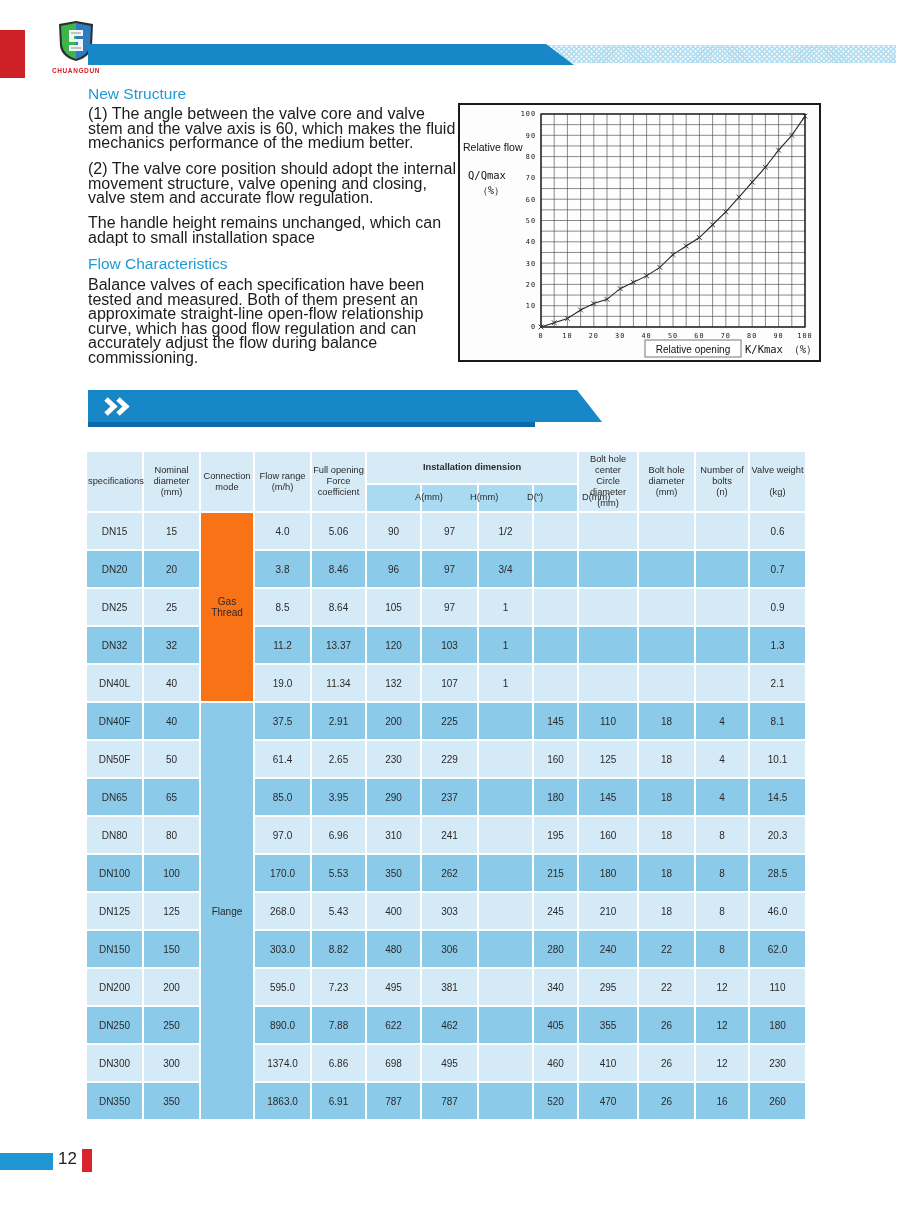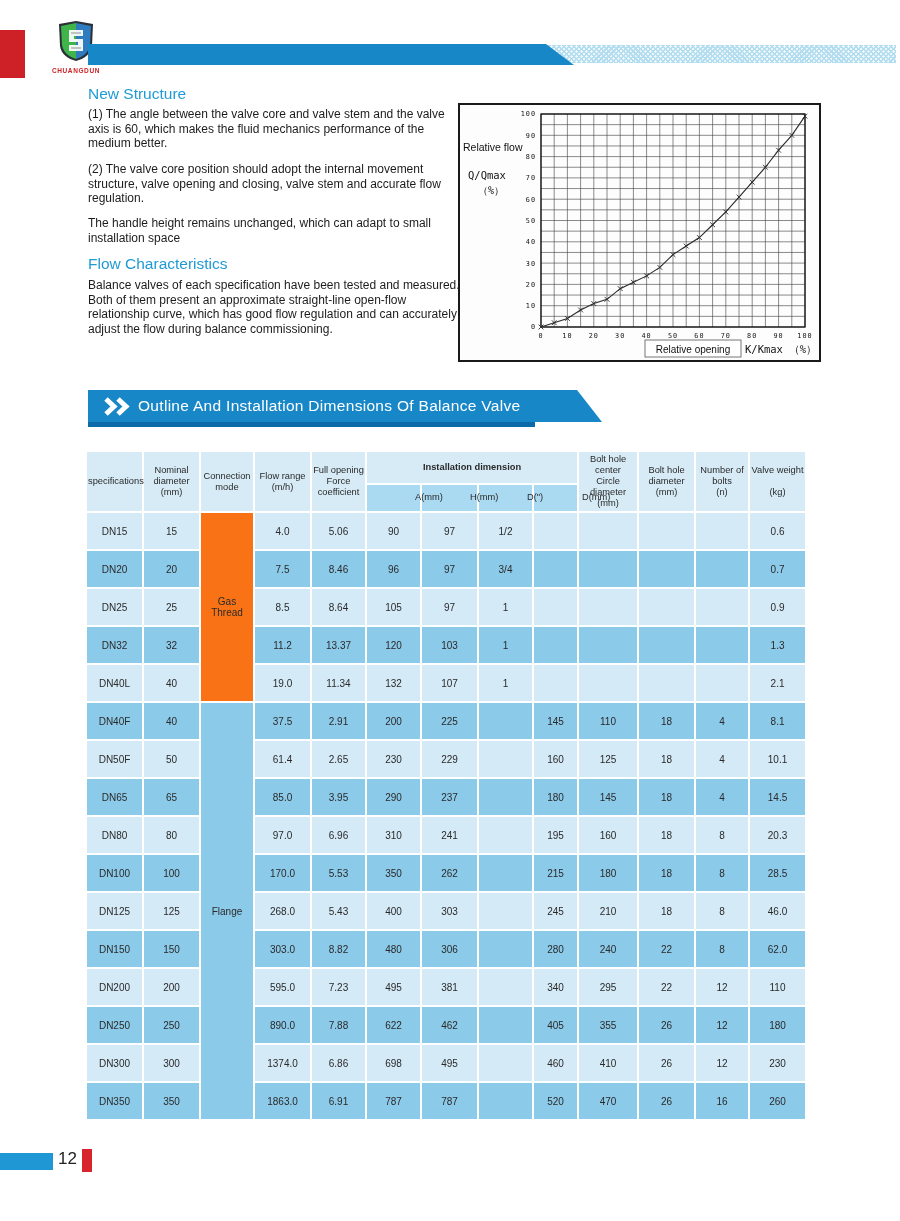--- a/index.html
+++ b/index.html
@@ -27,7 +27,7 @@
   }
   
   .sec-title { position:absolute; left:88px; font-size:15.5px; color:#1f9ad5; }
-  .para { position:absolute; left:88px; width:372px; font-size:12px; line-height:14.6px; color:#1c1c1c; }
+  .para { position:absolute; left:88px; width:372px; font-size:16px; line-height:14.6px; color:#1c1c1c; }
   
   .chart-box {
     position:absolute; left:458px; top:103px; width:363px; height:259px;

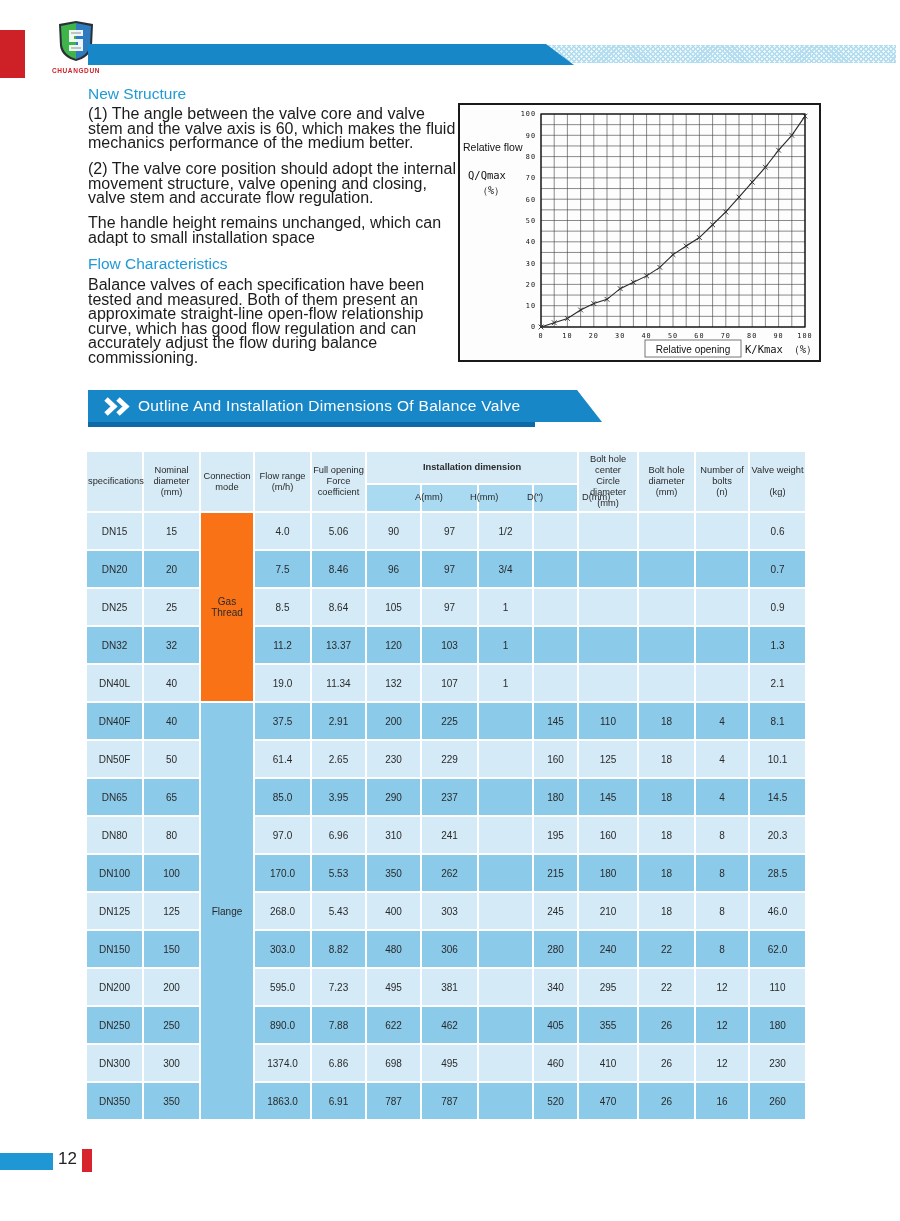--- a/index.html
+++ b/index.html
@@ -213,7 +213,6 @@
       <polyline points="3,2 11,9.5 3,17" fill="none" stroke="#ffffff" stroke-width="5"></polyline>
       <polyline points="15,2 23,9.5 15,17" fill="none" stroke="#ffffff" stroke-width="5"></polyline>
     </svg>
-    <span class="band-title">Outline And Installation Dimensions Of Balance Valve</span>
   </div>
   <div class="band-shadow"></div>
 

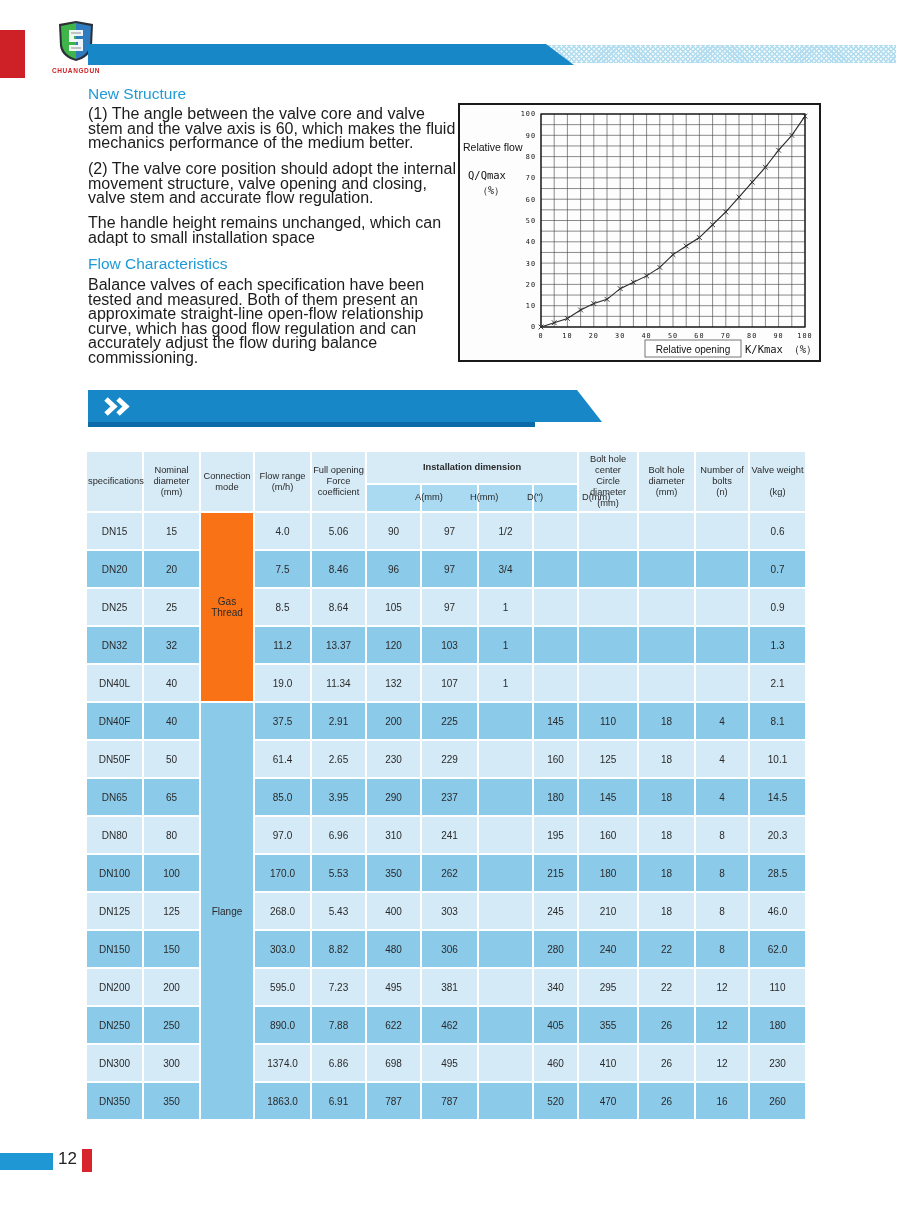--- a/index.html
+++ b/index.html
@@ -285,7 +285,7 @@
         <tr>
           <td class="dark">DN20</td>
           <td class="dark">20</td>
-          <td class="dark">7.5</td>
+          <td class="dark">3.8</td>
           <td class="dark">8.46</td>
           <td class="dark">96</td>
           <td class="dark">97</td>

